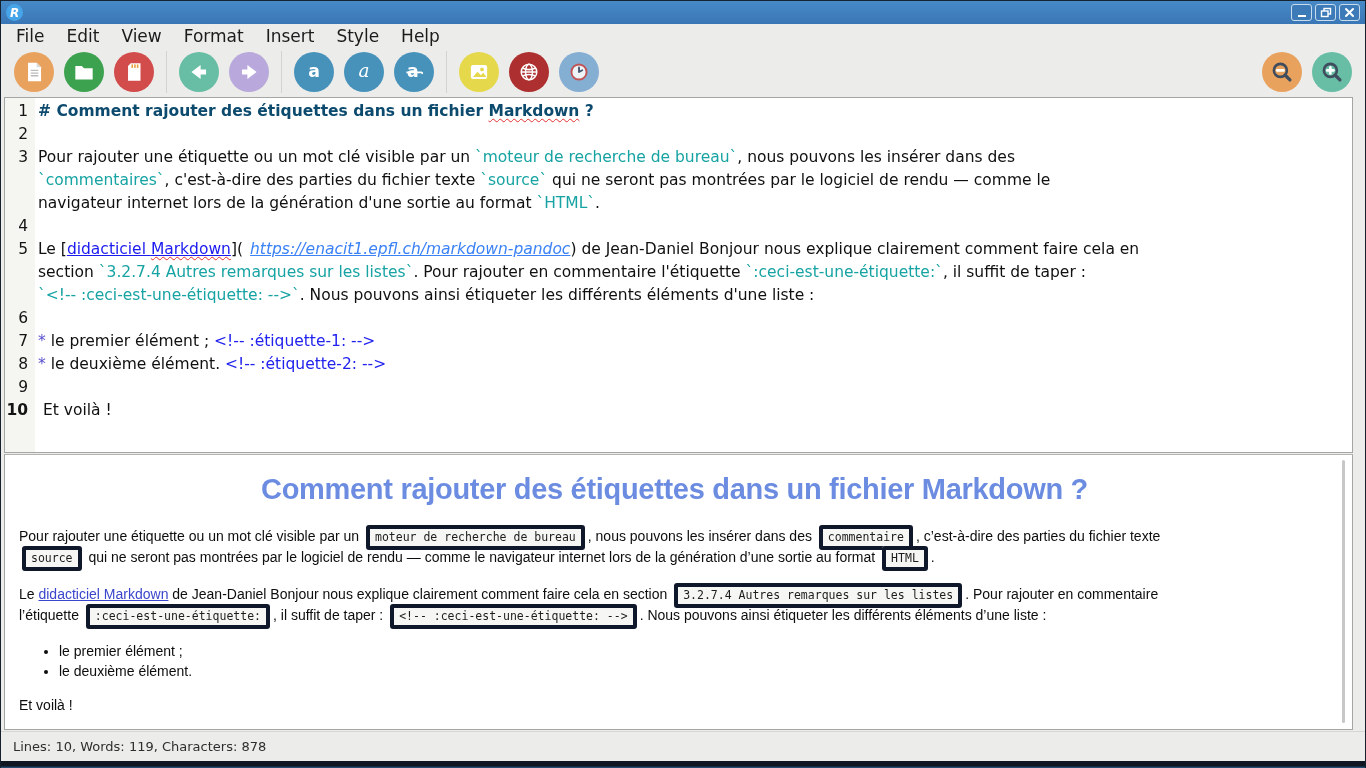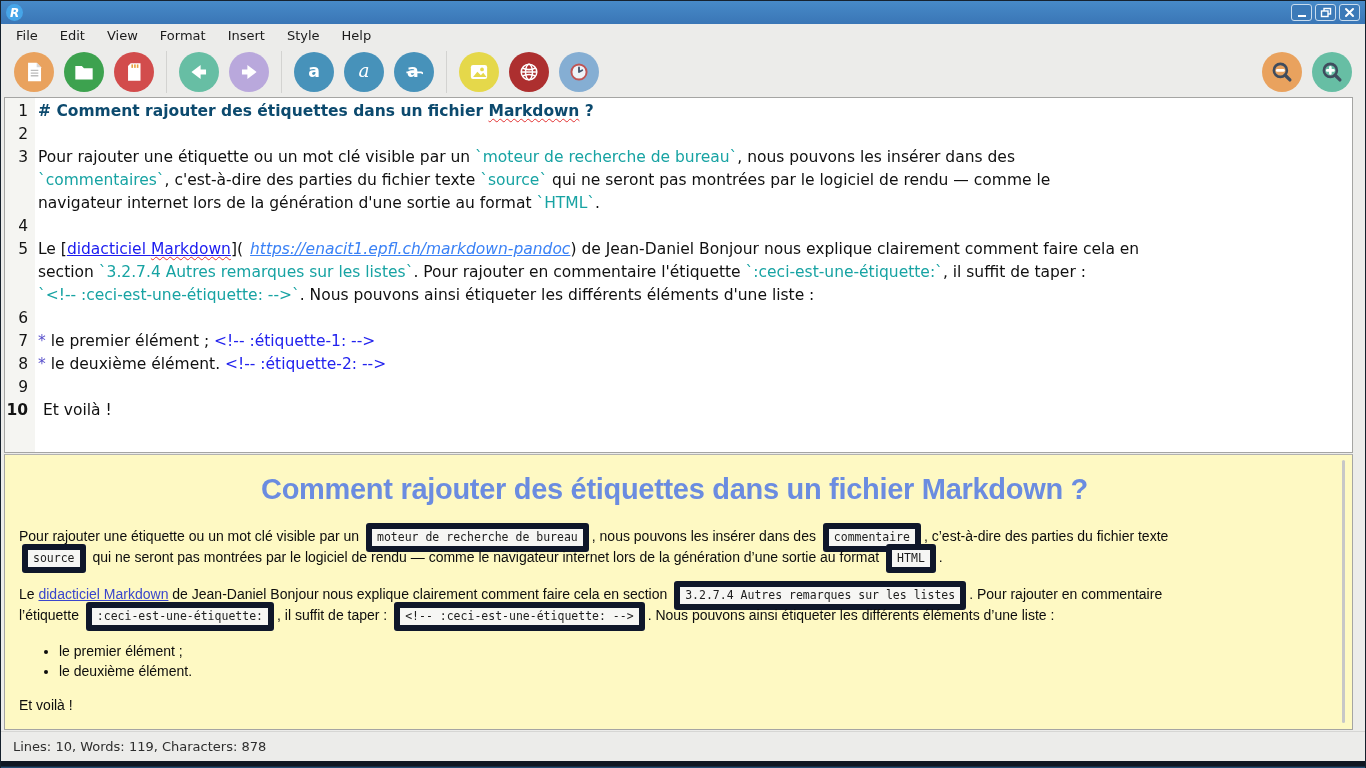--- a/index.html
+++ b/index.html
@@ -32,7 +32,7 @@
   
   .menubar {
     height:23px; background:#ececea; display:flex; align-items:center;
-    padding-left:4px; font-size:13px; color:#1b1b1b;
+    padding-left:4px; font-size:17px; color:#1b1b1b;
   }
   .menu-item { padding:3px 11px; }
   

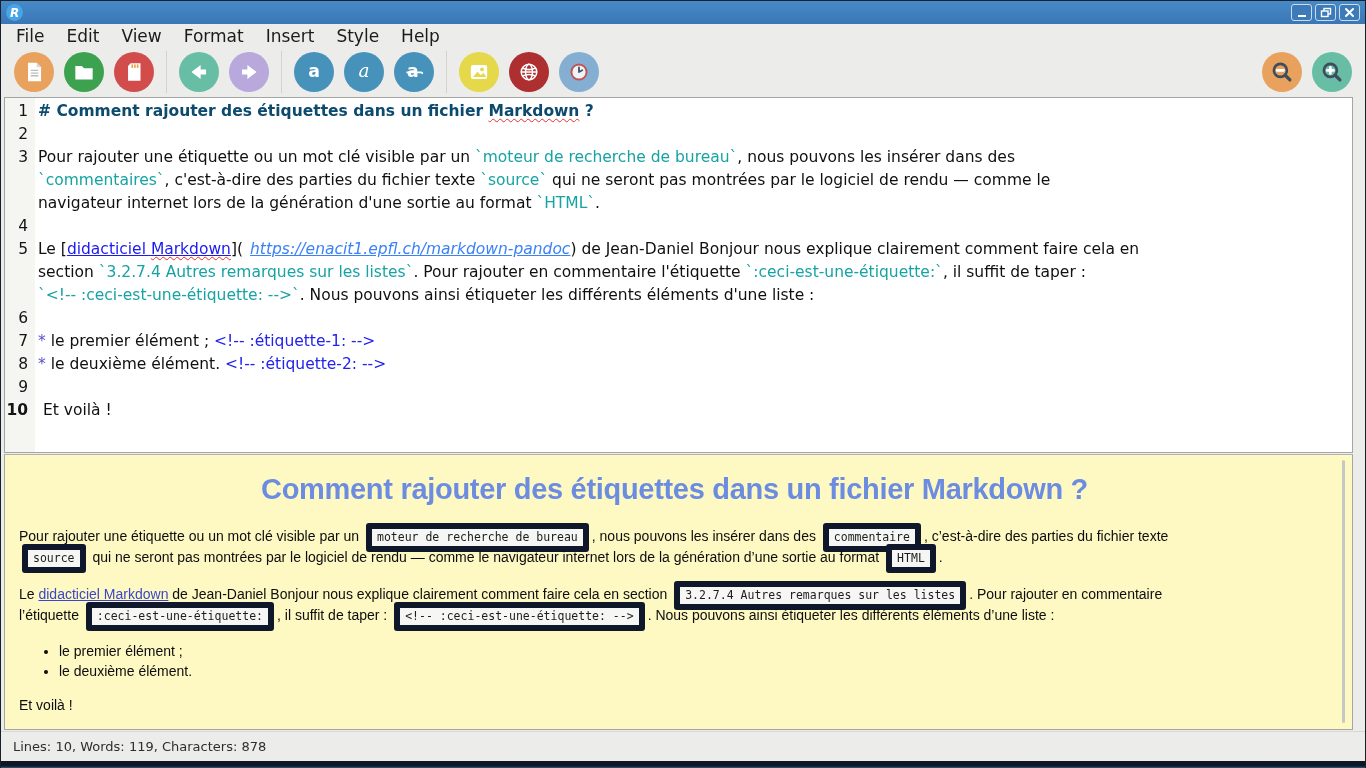--- a/index.html
+++ b/index.html
@@ -72,7 +72,7 @@
   .sp  { text-decoration-line:underline; text-decoration-style:wavy; text-decoration-color:#e23030; text-decoration-thickness:1px; text-underline-offset:2px; }
   
   .preview {
-    background:#fef9c3; border:1px solid #a5a5a3; border-top:1px solid #b2b2b0;
+    background:#ffffff; border:1px solid #a5a5a3; border-top:1px solid #b2b2b0;
     margin-top:1px; height:276px; position:relative; overflow:hidden;
     padding:2px 22px 0 14px;
     font-family:"Liberation Sans", sans-serif;

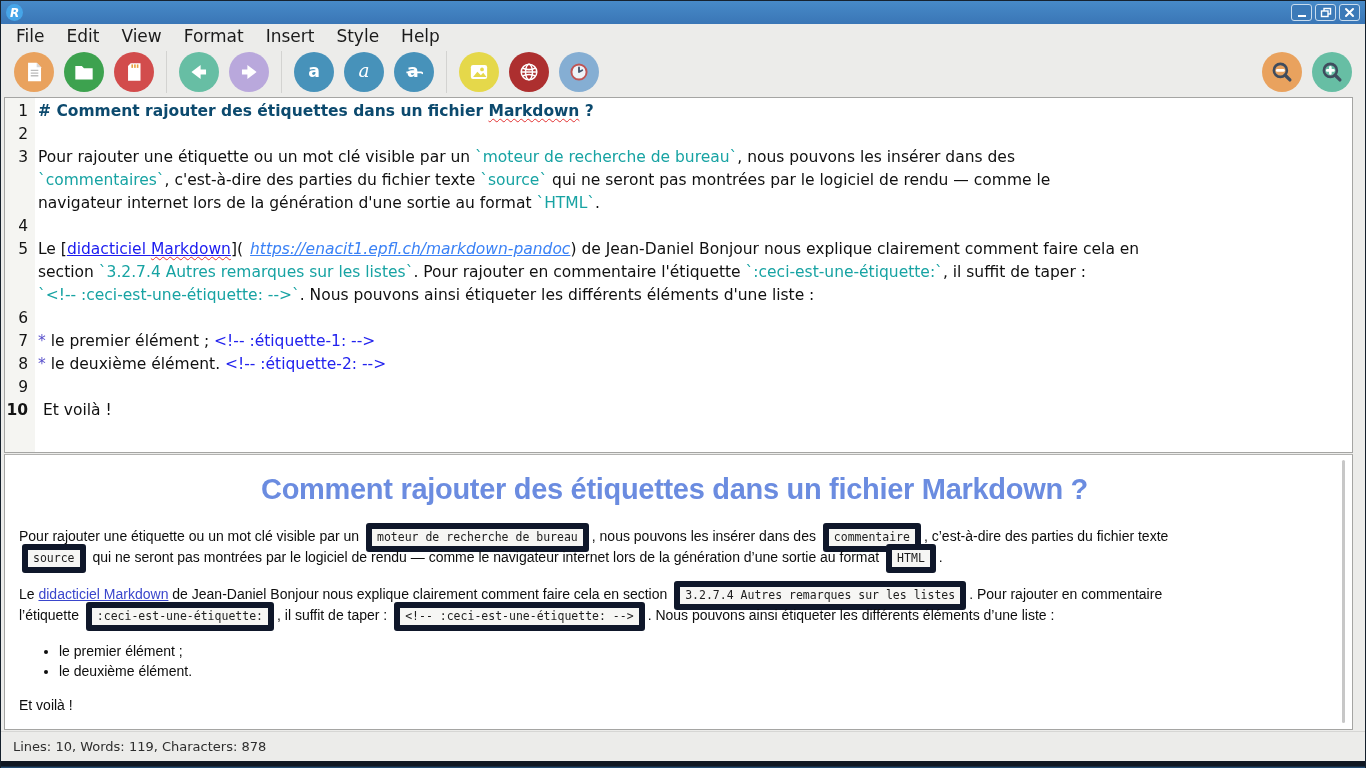--- a/index.html
+++ b/index.html
@@ -84,7 +84,7 @@
   .pv-p { font-size:14px; line-height:20px; color:#0d0d0d; white-space:pre-wrap; margin:0 0 16px; }
   .chip {
     font-family:"DejaVu Sans Mono", monospace; font-size:11.5px; color:#1d1d1d;
-    background:#f6f6f4; border:6px solid #0f172a; border-radius:3px;
+    background:#f6f6f4; border:4px solid #0f172a; border-radius:3px;
     padding:1px 5px 2px; margin:0 3px; white-space:pre;
   }
   .pv-link { color:#3a46cc; text-decoration:underline; }

